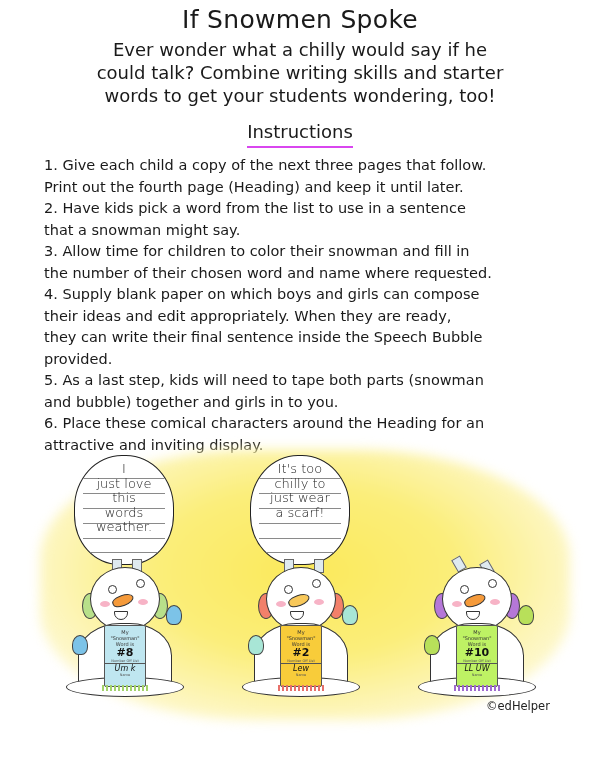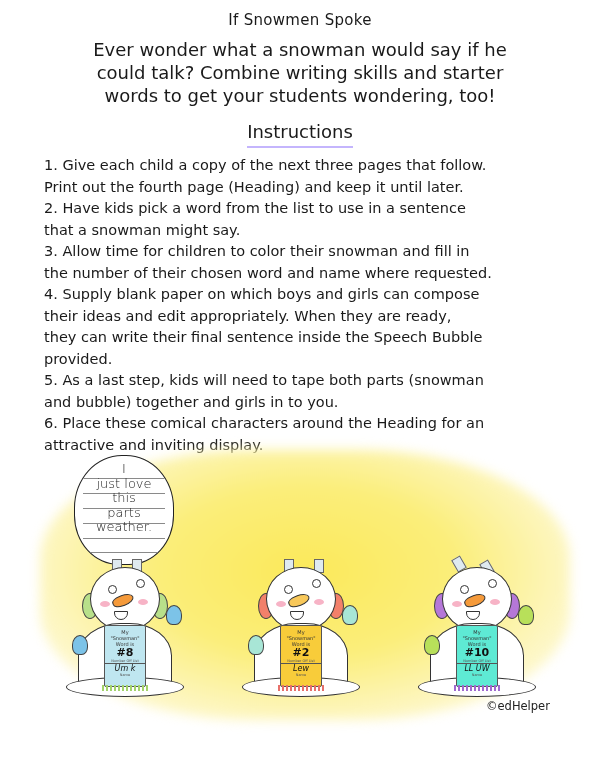--- a/index.html
+++ b/index.html
@@ -9,7 +9,7 @@
     }
     .title {
       position: absolute; top: 6px; left: 0; width: 600px; text-align: center;
-      font-size: 15px; line-height: 28px; letter-spacing: 0.3px;
+      font-size: 25px; line-height: 28px; letter-spacing: 0.3px;
     }
     .intro {
       position: absolute; top: 38px; left: 30px; width: 540px; text-align: center;

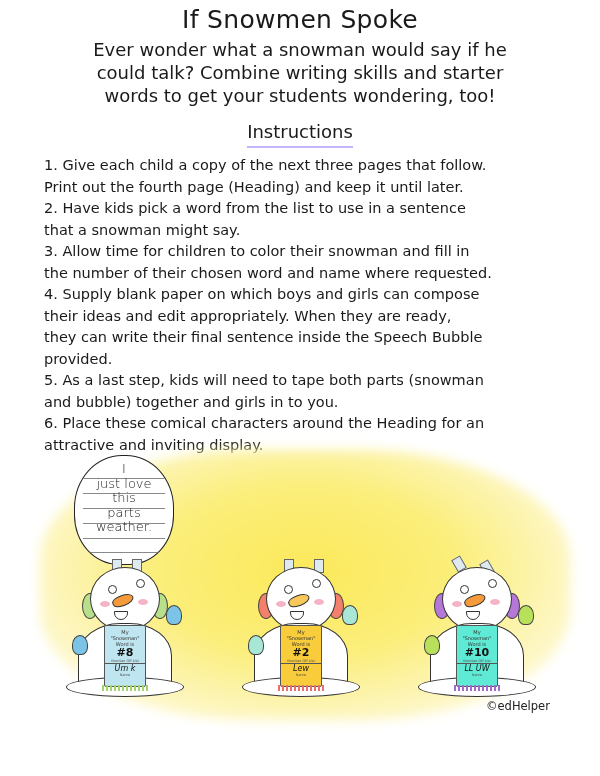--- a/index.html
+++ b/index.html
@@ -112,7 +112,7 @@
 <div class="title">If Snowmen Spoke</div>
 
 <div class="intro">
-  <div>Ever wonder what a snowman would say if he</div>
+  <div>Ever wonder what a chilly would say if he</div>
   <div>could talk? Combine writing skills and starter</div>
   <div>words to get your students wondering, too!</div>
 </div>

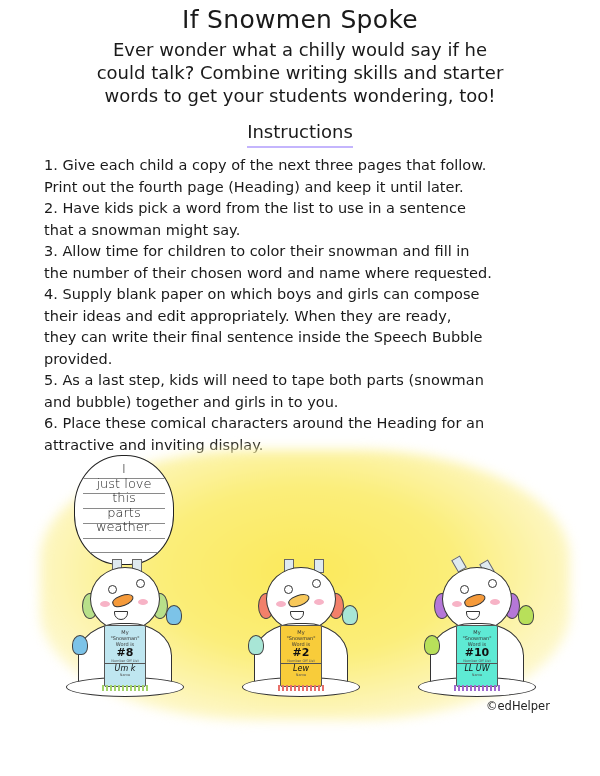--- a/index.html
+++ b/index.html
@@ -22,7 +22,7 @@
     }
     .instr-heading span {
       display: inline-block; padding-bottom: 2px;
-      border-bottom: 2px solid #c4b5fd;
+      border-bottom: 2px solid #d946ef;
     }
     .steps {
       position: absolute; top: 155px; left: 44px; width: 520px;

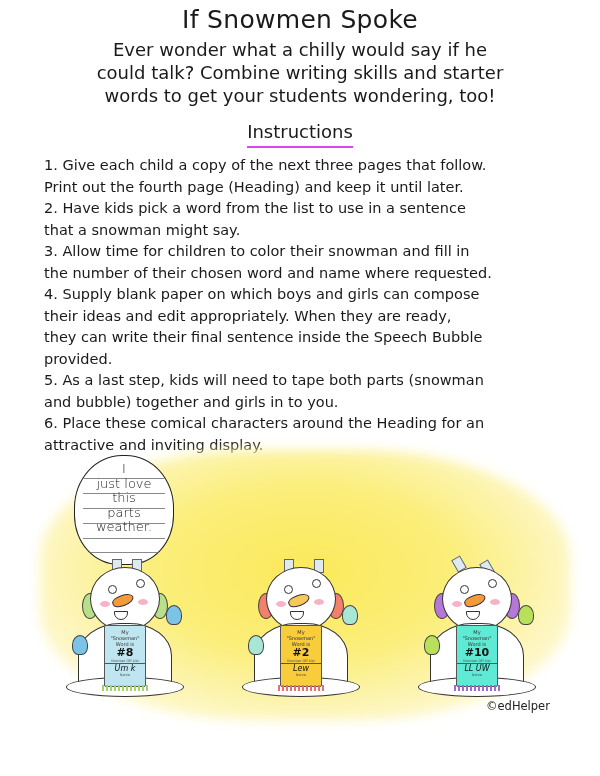--- a/index.html
+++ b/index.html
@@ -184,6 +184,20 @@
 </div>
 
 <div class="snowman-card" style="left:228px;">
+  <div class="bubble">
+    <div class="line" style="top:22px"></div>
+      <div class="line" style="top:37px"></div>
+    <div class="line" style="top:52px"></div>
+      <div class="line" style="top:67px"></div>
+    <div class="line" style="top:82px"></div>
+      <div class="line" style="top:96px"></div>
+    <div class="bubble-text">
+      <div>It's too</div>
+      <div>chilly to</div>
+      <div>just wear</div>
+      <div>a scarf!</div>
+    </div>
+  </div>
   <div class="tape" style="left:56px;top:104px"></div>
   <div class="tape" style="left:86px;top:104px"></div>
   <div class="earmuff" style="left:30px;background:#f2806a"></div>

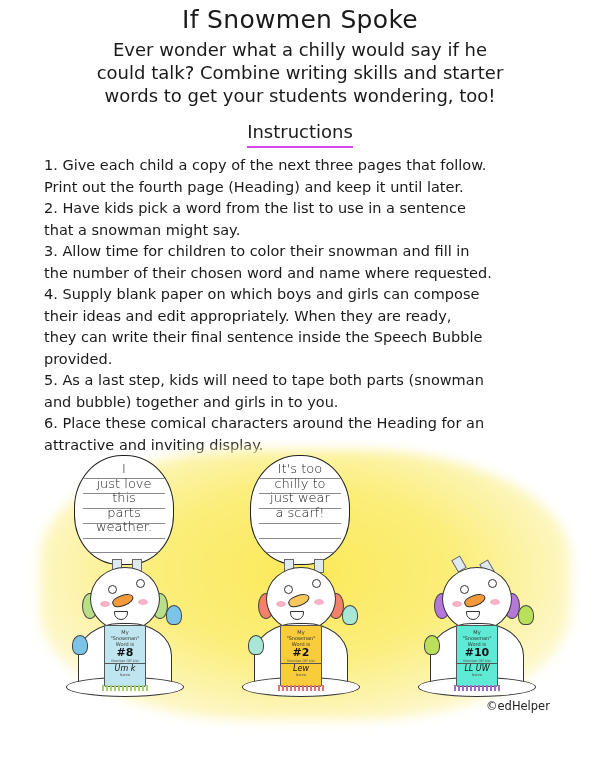--- a/index.html
+++ b/index.html
@@ -152,7 +152,7 @@
       <div>I</div>
       <div>just love</div>
       <div>this</div>
-      <div>parts</div>
+      <div>words</div>
       <div>weather.</div>
     </div>
   </div>

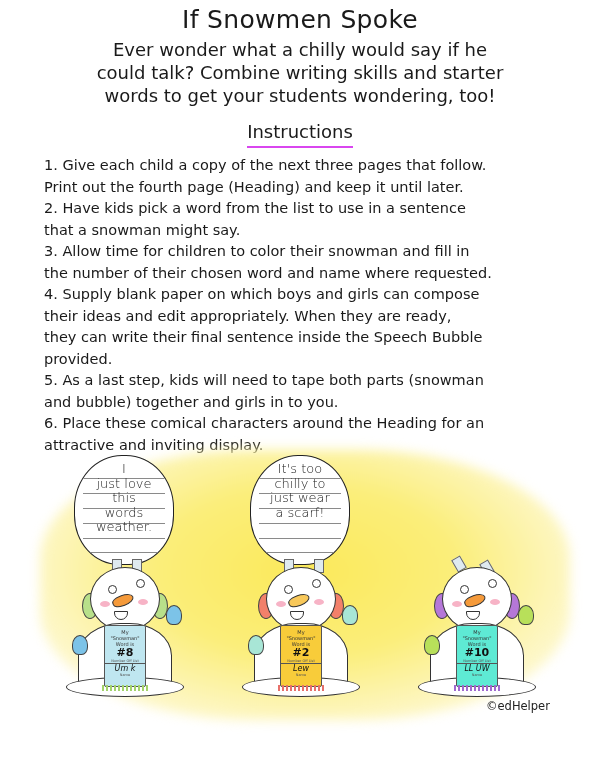--- a/index.html
+++ b/index.html
@@ -241,7 +241,7 @@
   <div class="base"></div>
   <div class="mitten" style="left:20px;top:180px;background:#b8e05a"></div>
   <div class="mitten" style="left:114px;top:150px;background:#b8e05a"></div>
-  <div class="scarf" style="background:#5eead4">
+  <div class="scarf" style="background:#bef264">
     <div>My</div>
     <div>"Snowman"</div>
     <div>Word is</div>

